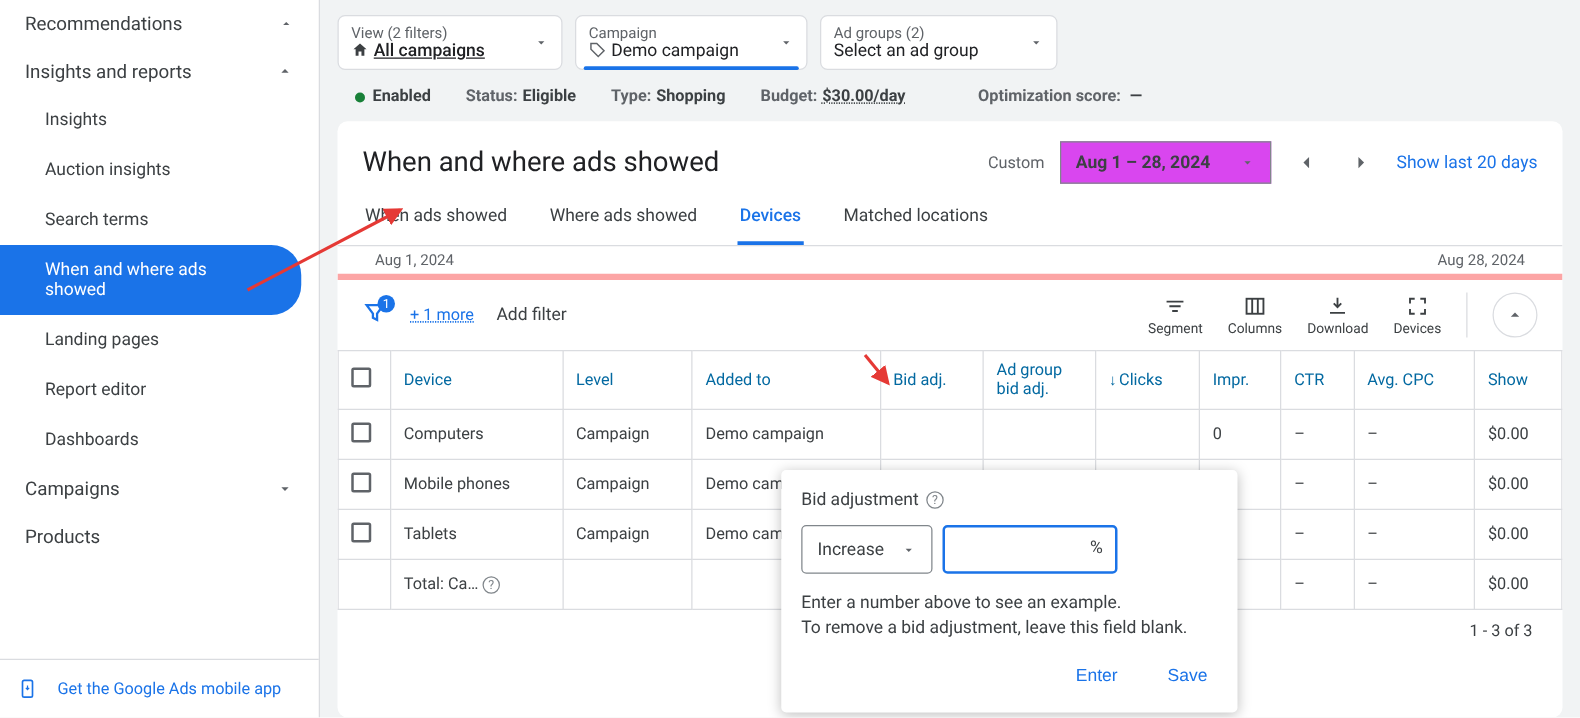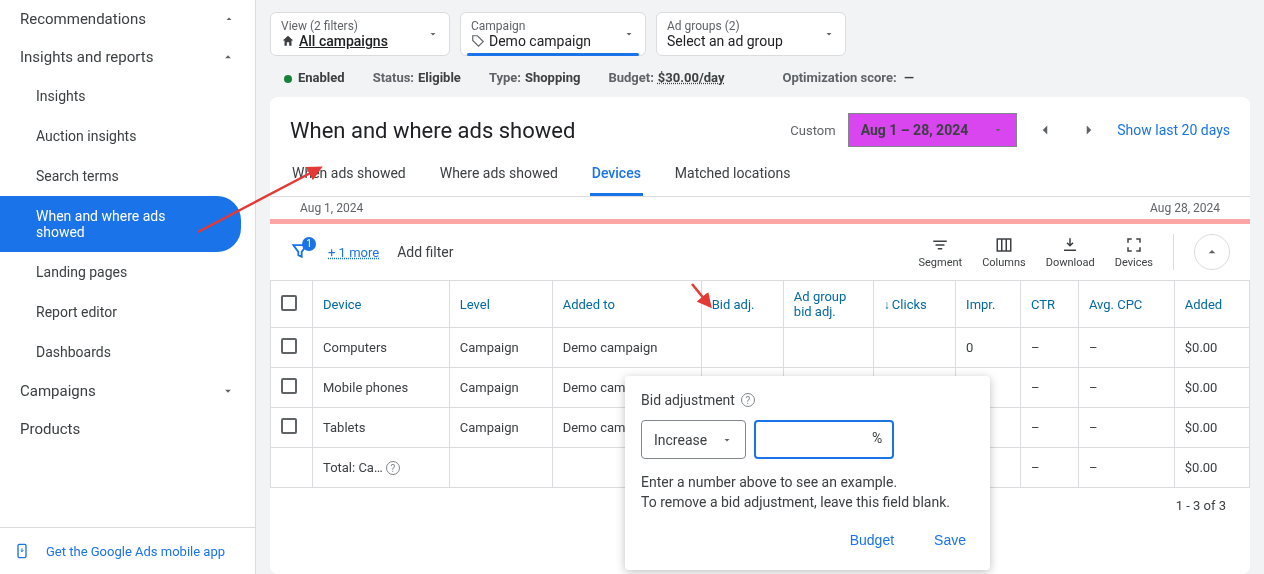--- a/index.html
+++ b/index.html
@@ -255,7 +255,7 @@
             <th class="th-right">Impr.</th>
             <th class="th-right">CTR</th>
             <th class="th-right">Avg. CPC</th>
-            <th class="th-right">Added</th>
+            <th class="th-right">Show</th>
           </tr>
         </thead>
         <tbody>

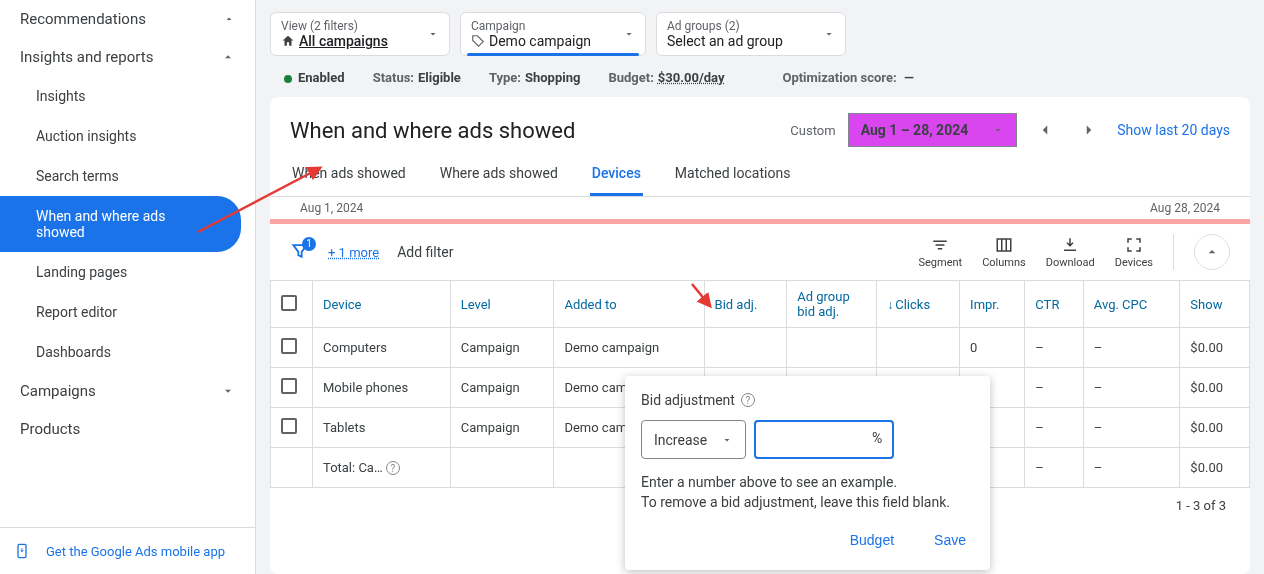--- a/index.html
+++ b/index.html
@@ -341,7 +341,7 @@
     <div>To remove a bid adjustment, leave this field blank.</div>
   </div>
   <div class="popup-actions">
-    <button>Budget</button>
+    <button>Enter</button>
     <button>Save</button>
   </div>
 </div>

